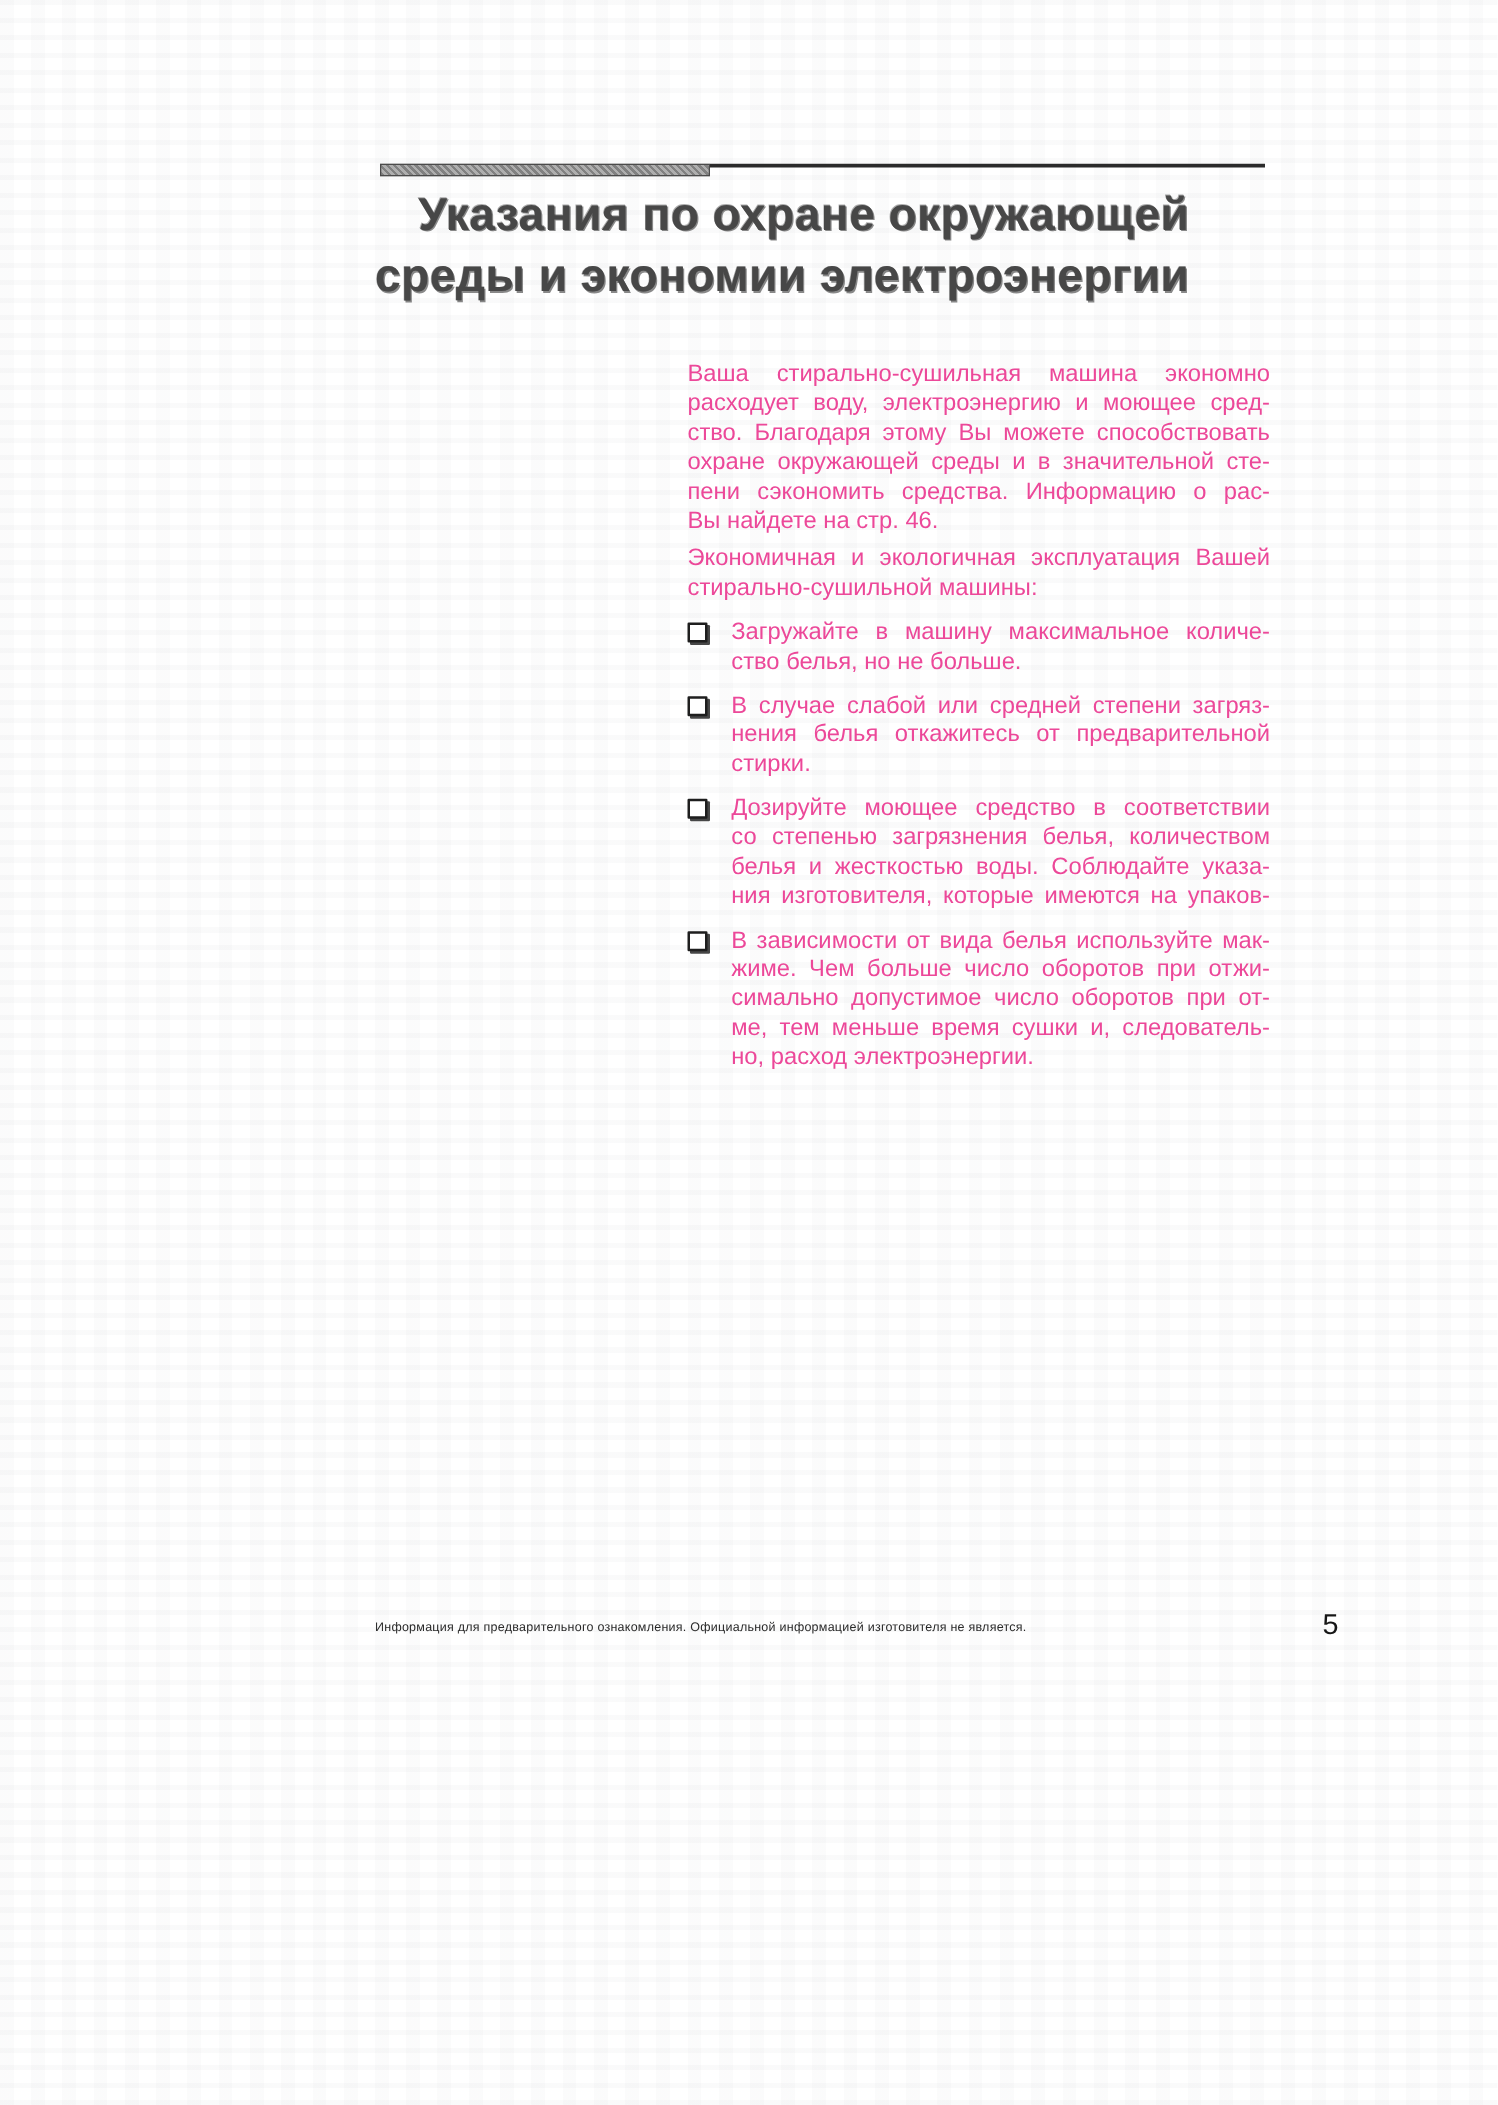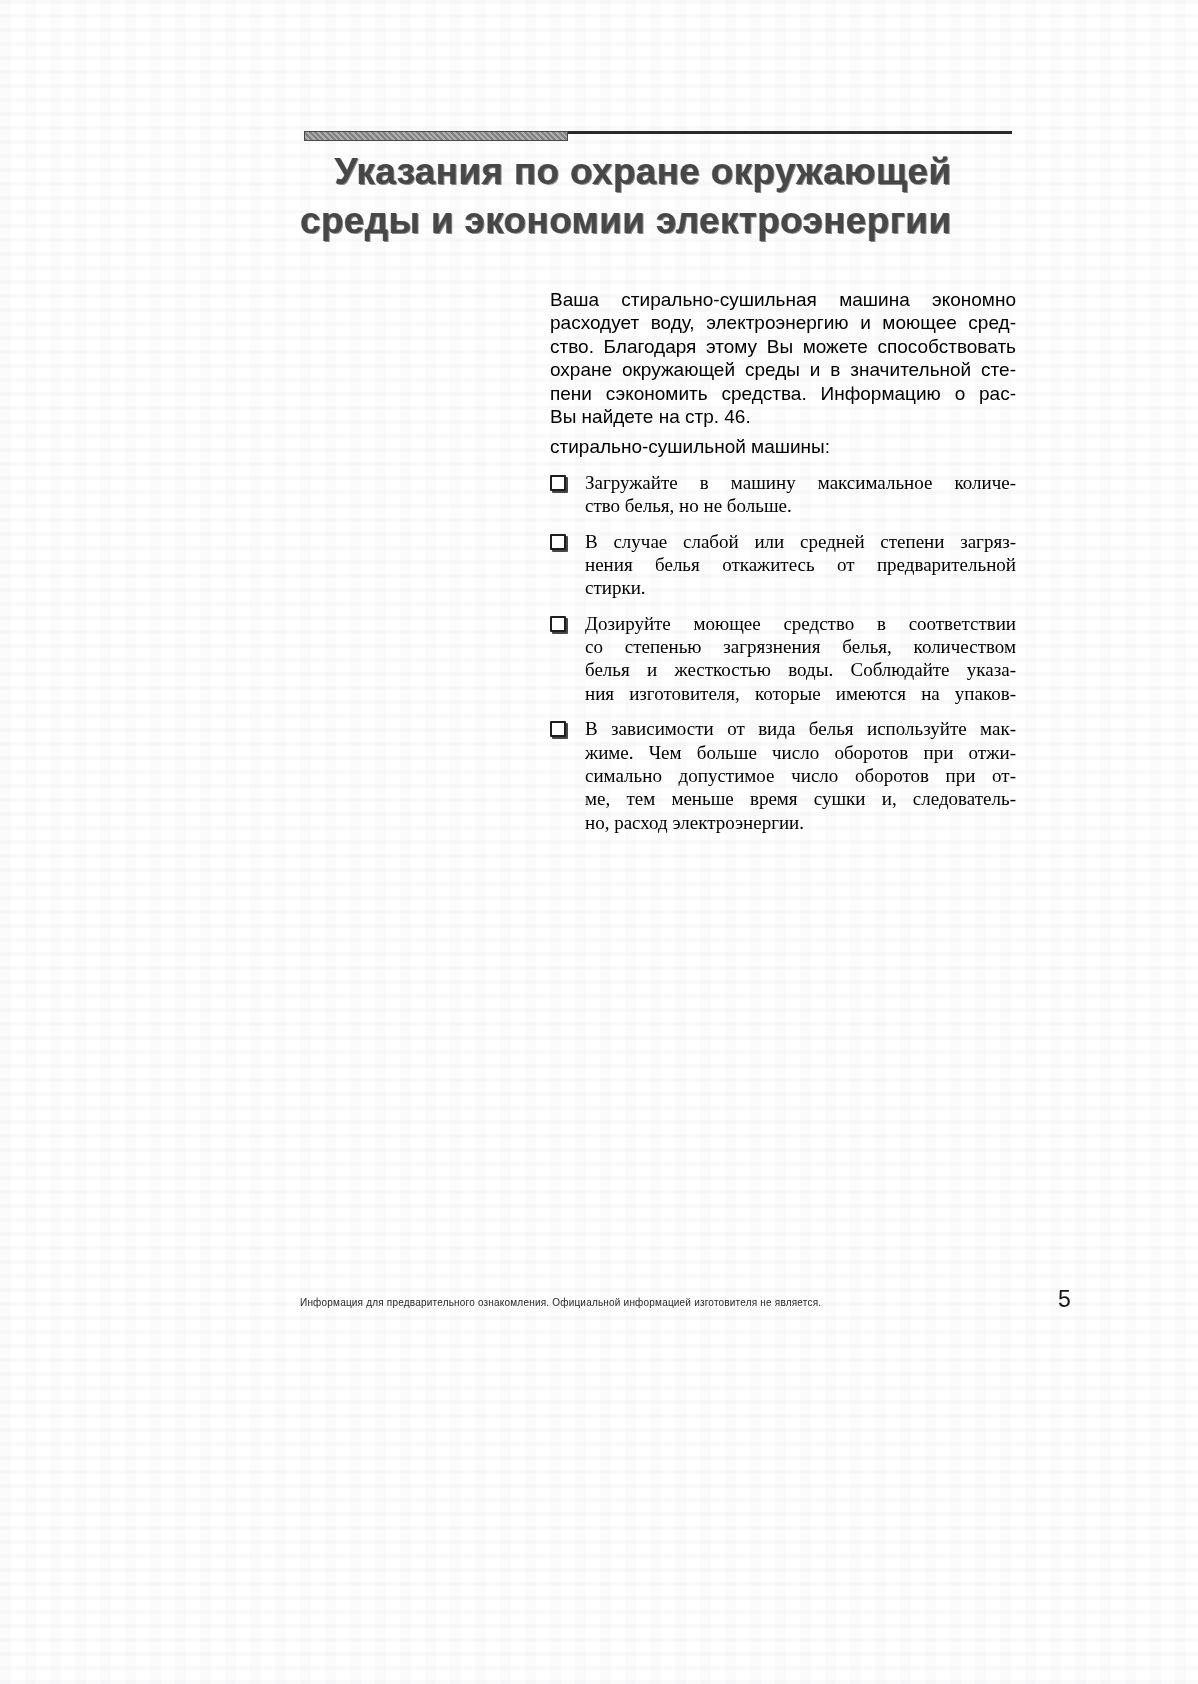--- a/index.html
+++ b/index.html
@@ -49,7 +49,7 @@
     position: absolute; left: 550px; top: 288px;
     width: 466px;
     font-size: 19px; line-height: 23.4px;
-    color: #000000;
+    color: #ec4899;
   }
   .para { margin: 0 0 7px 0; }
   .jl { text-align: justify; text-align-last: justify; height: 23.4px; overflow: hidden; }

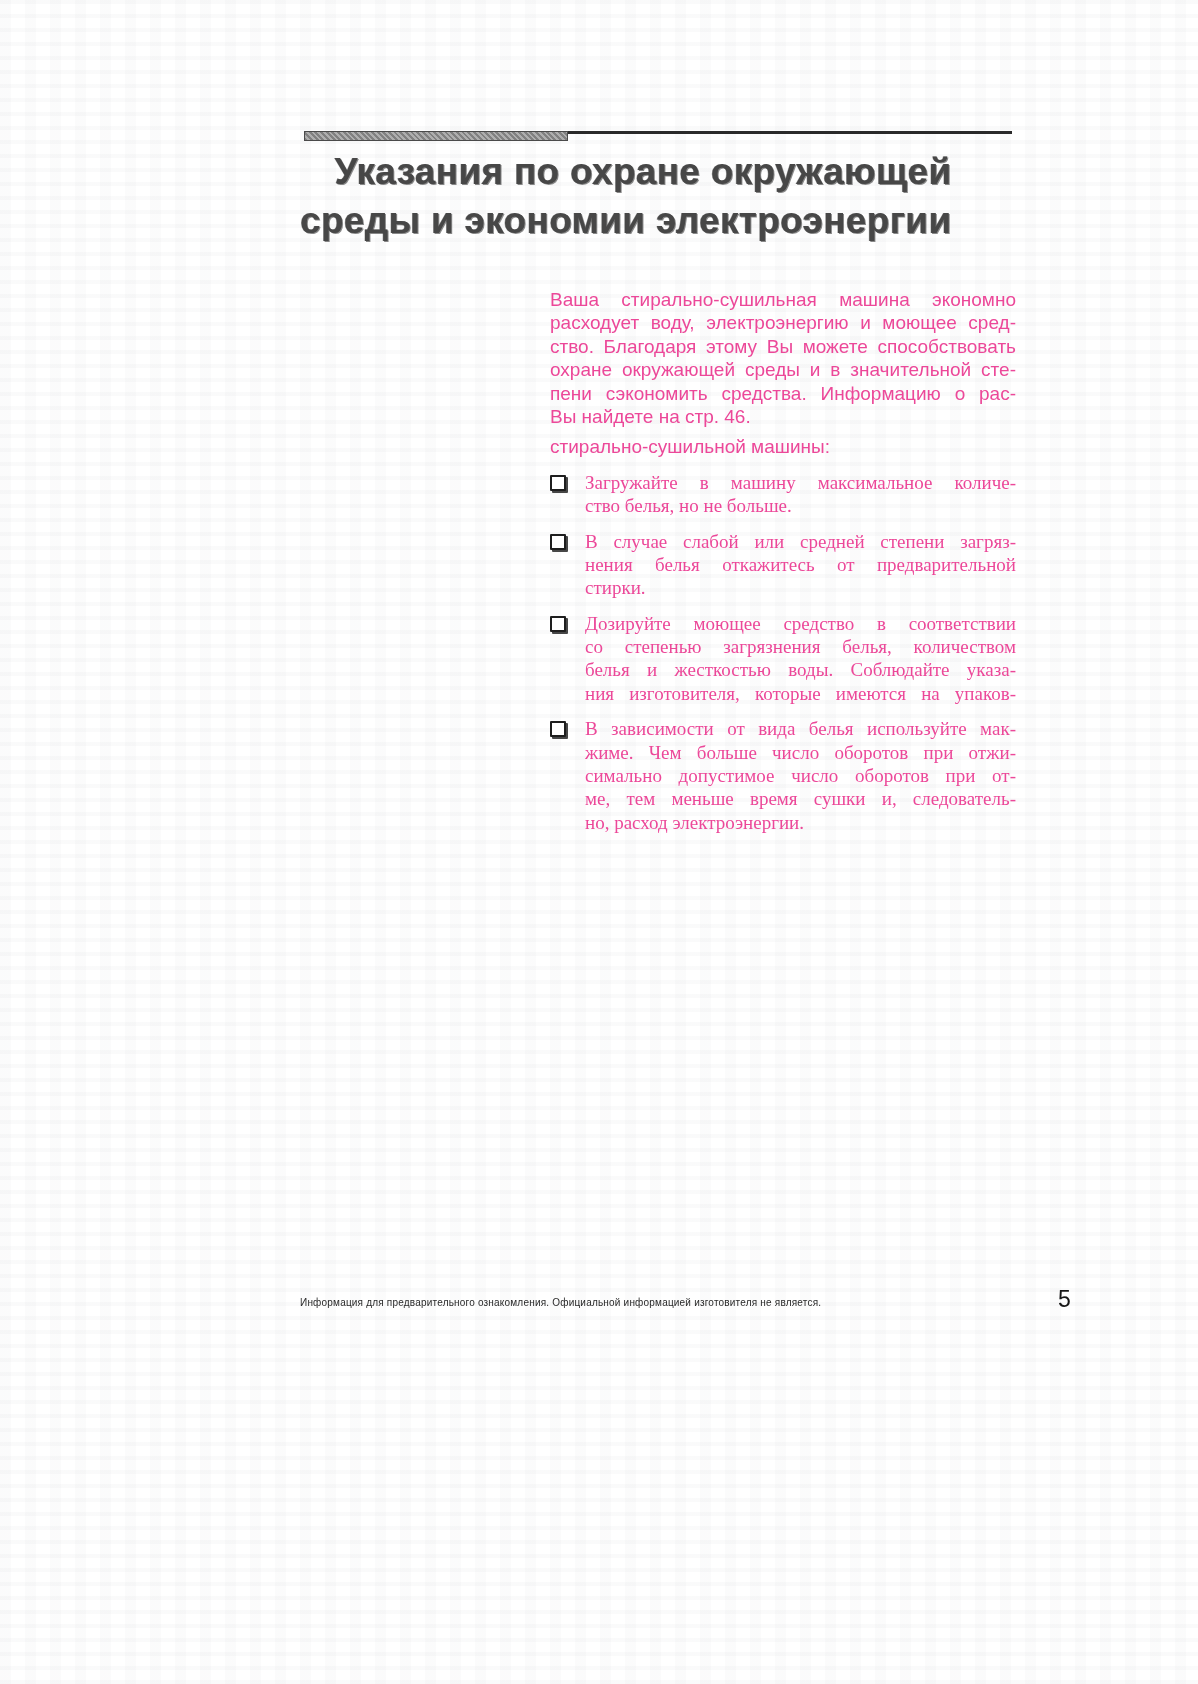--- a/index.html
+++ b/index.html
@@ -104,6 +104,7 @@
     </div>
 
     <div class="para">
+      <div class="jl">Экономичная и экологичная эксплуатация Вашей</div>
       <div class="ll">стирально-сушильной машины:</div>
     </div>
 

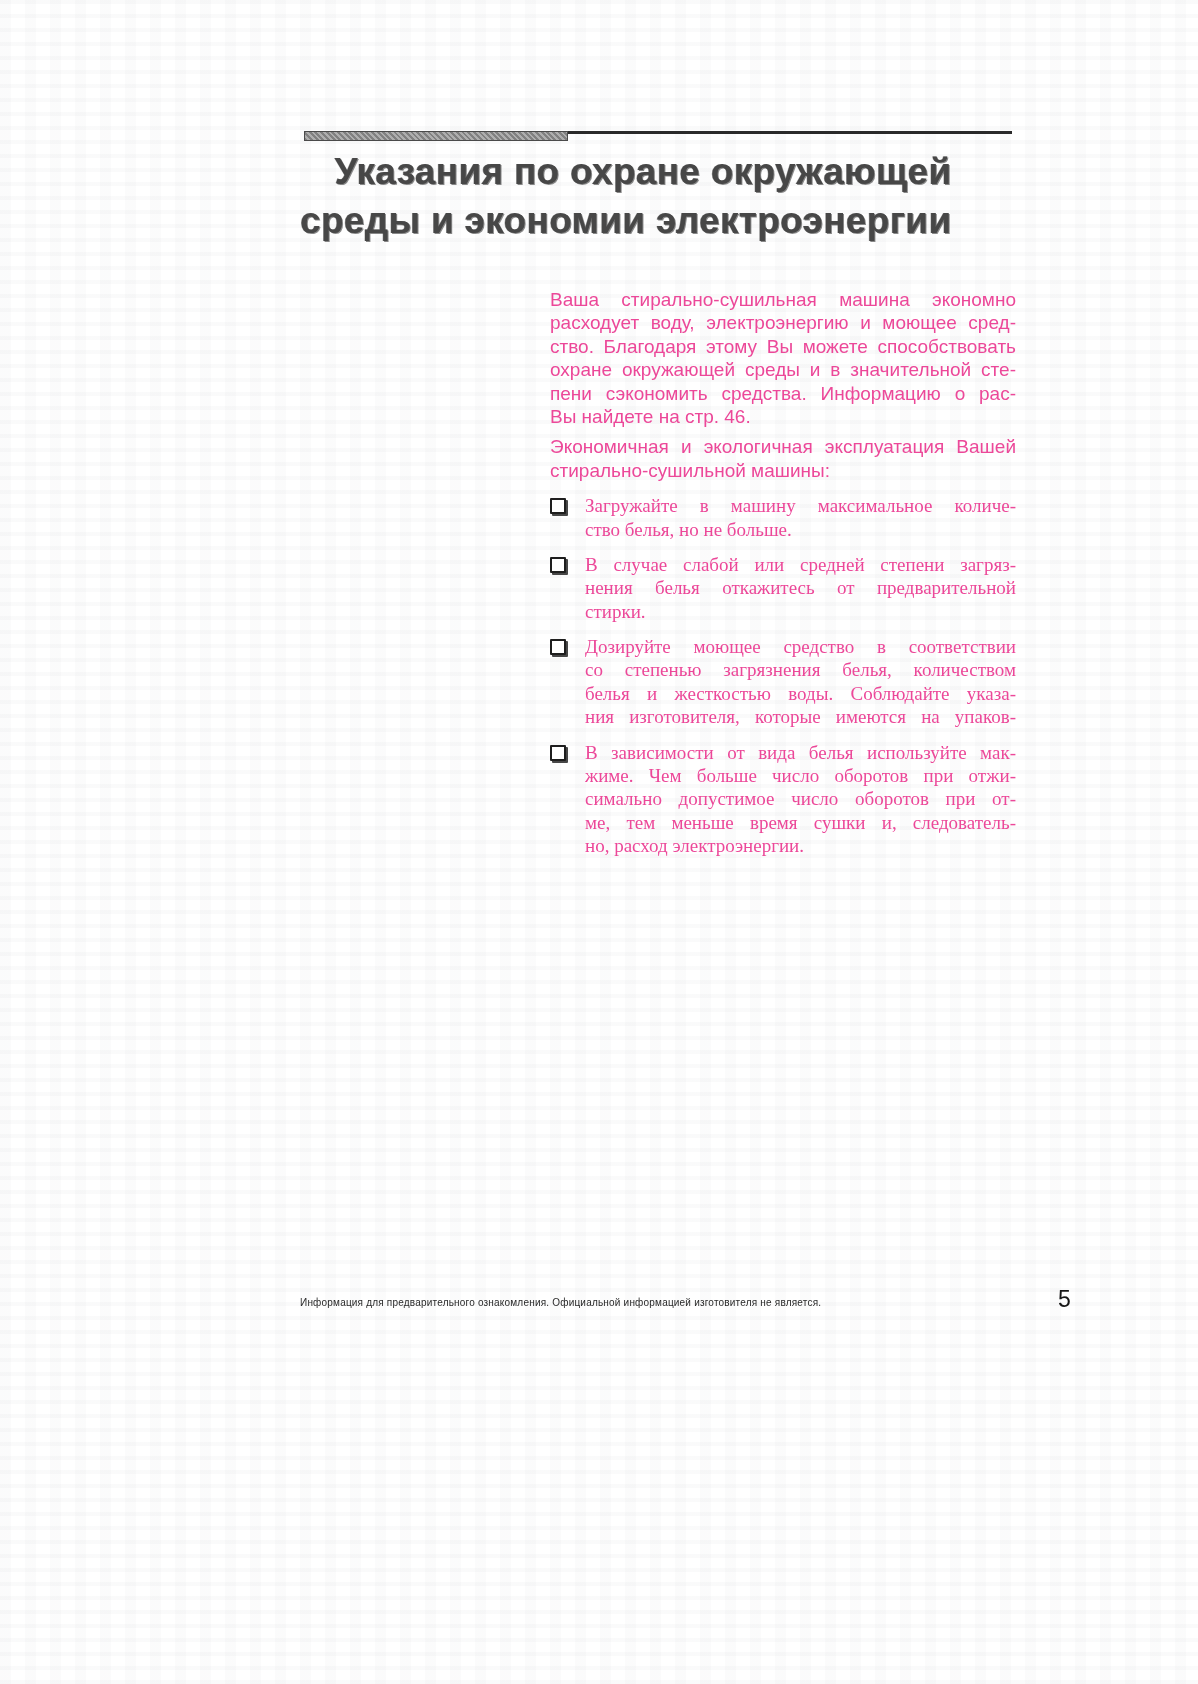--- a/index.html
+++ b/index.html
@@ -65,7 +65,7 @@
     margin-top: 4px;
     background: #ffffff;
   }
-  .bullet-text { flex: 1; min-width: 0; font-family: Liberation Serif, serif; }
+  .bullet-text { flex: 1; min-width: 0; }
 
   .footer-disclaimer {
     position: absolute; left: 300px; top: 1297px;

